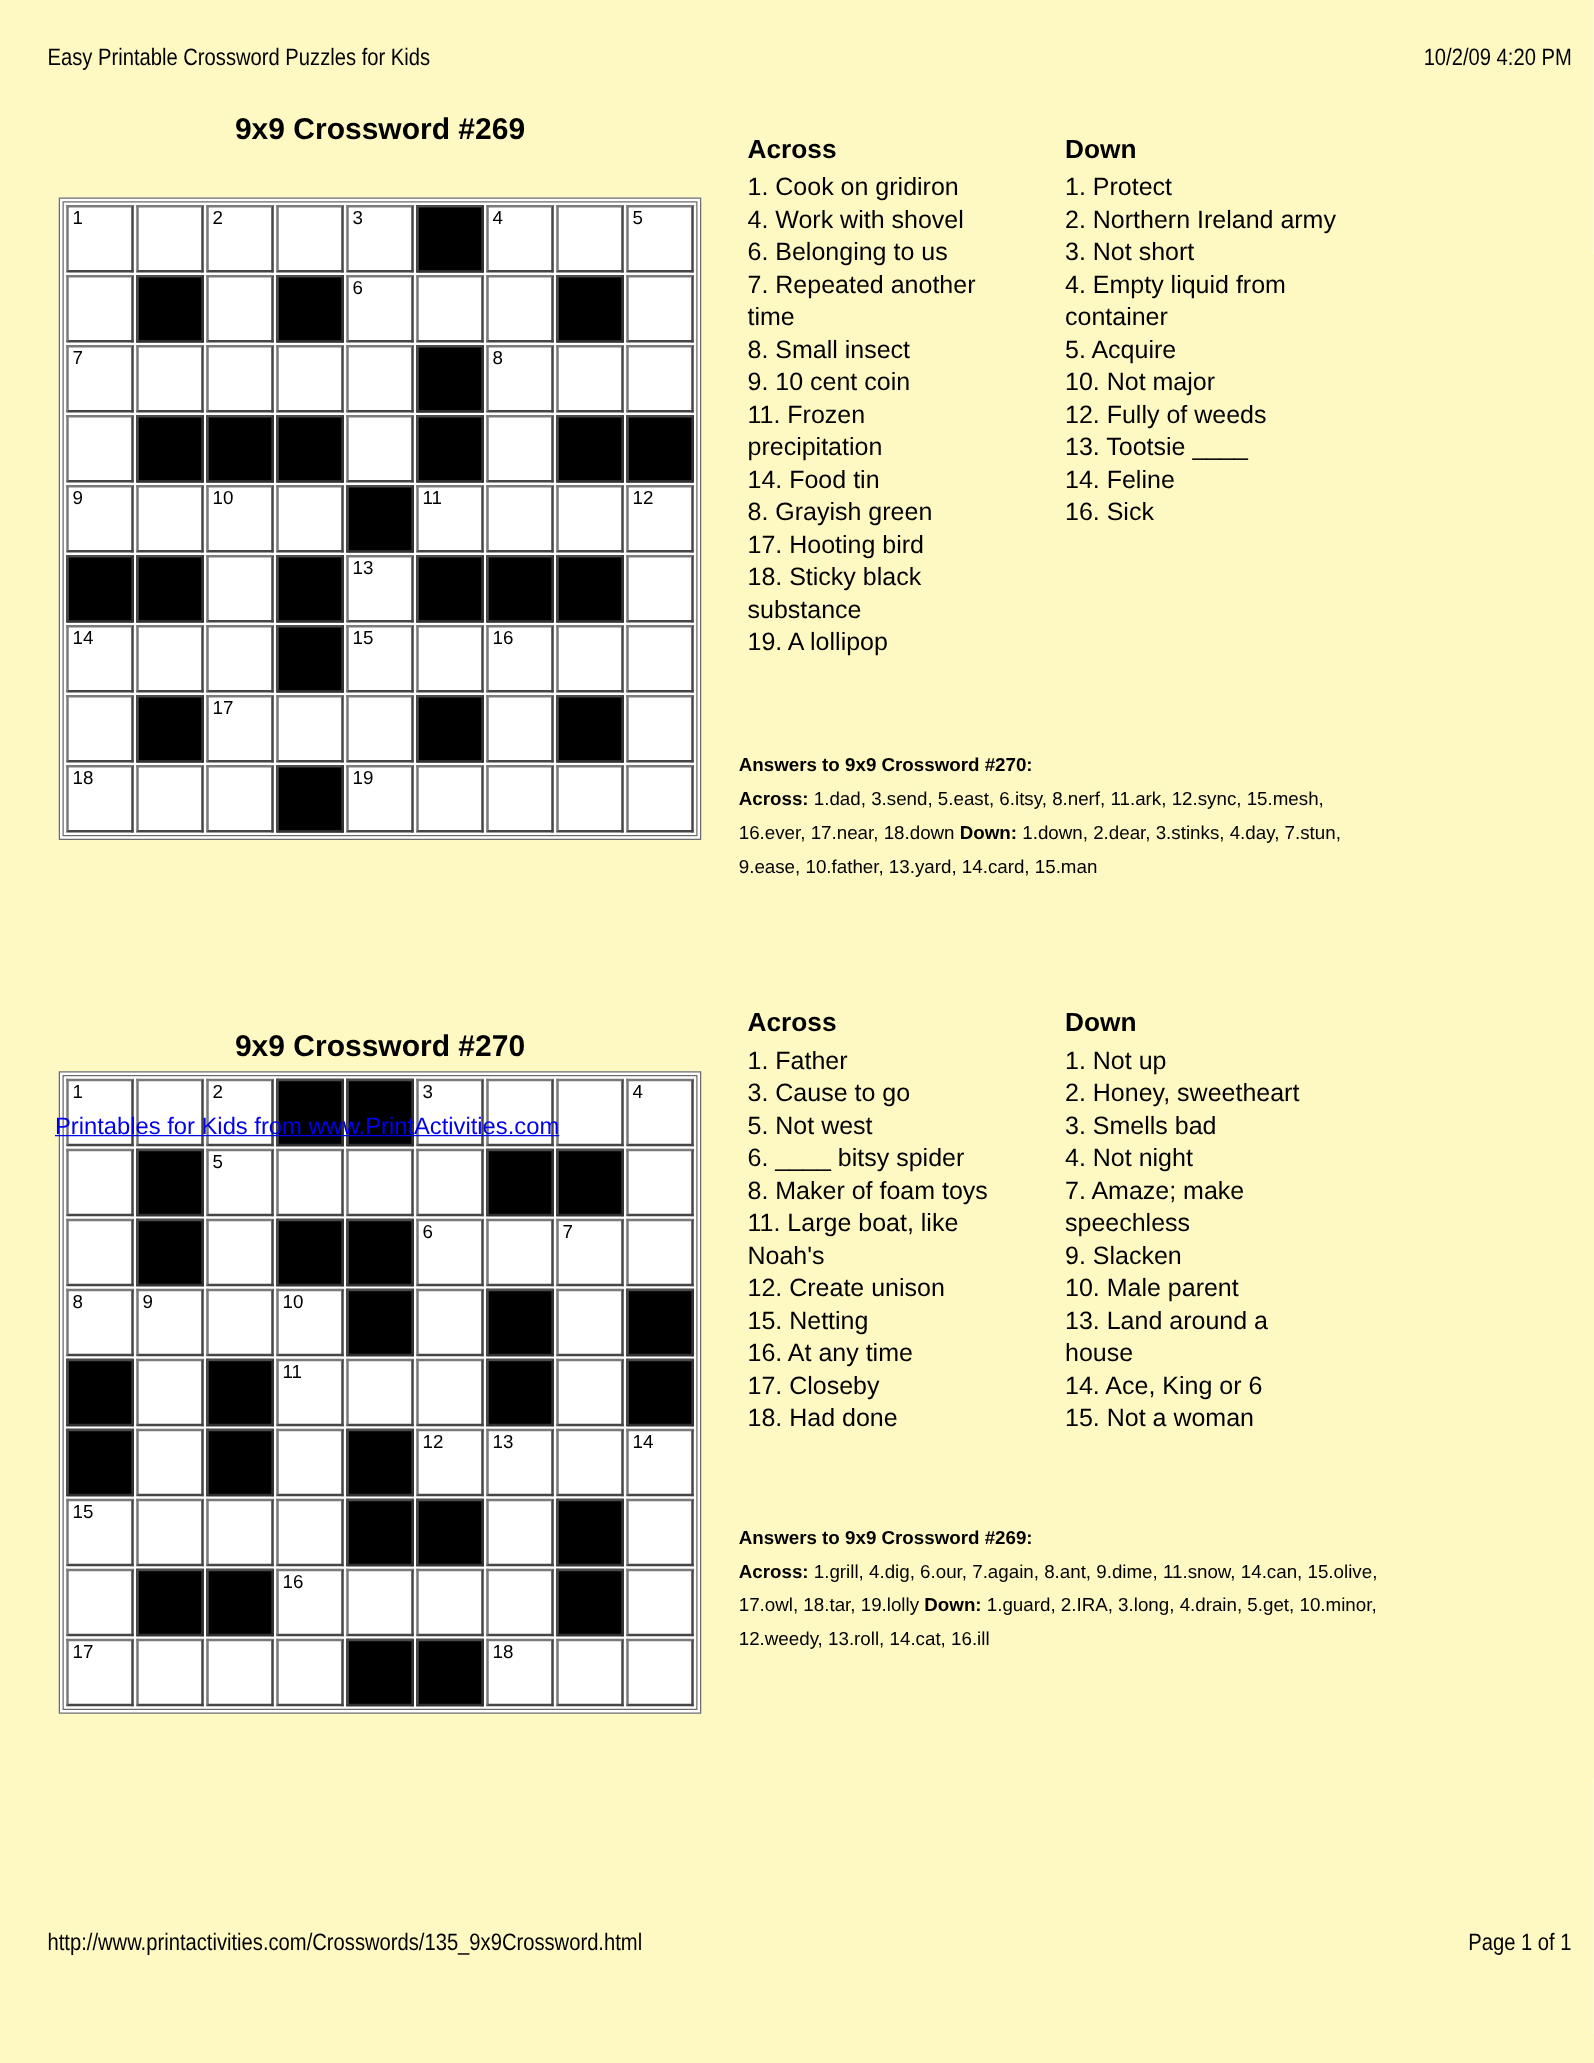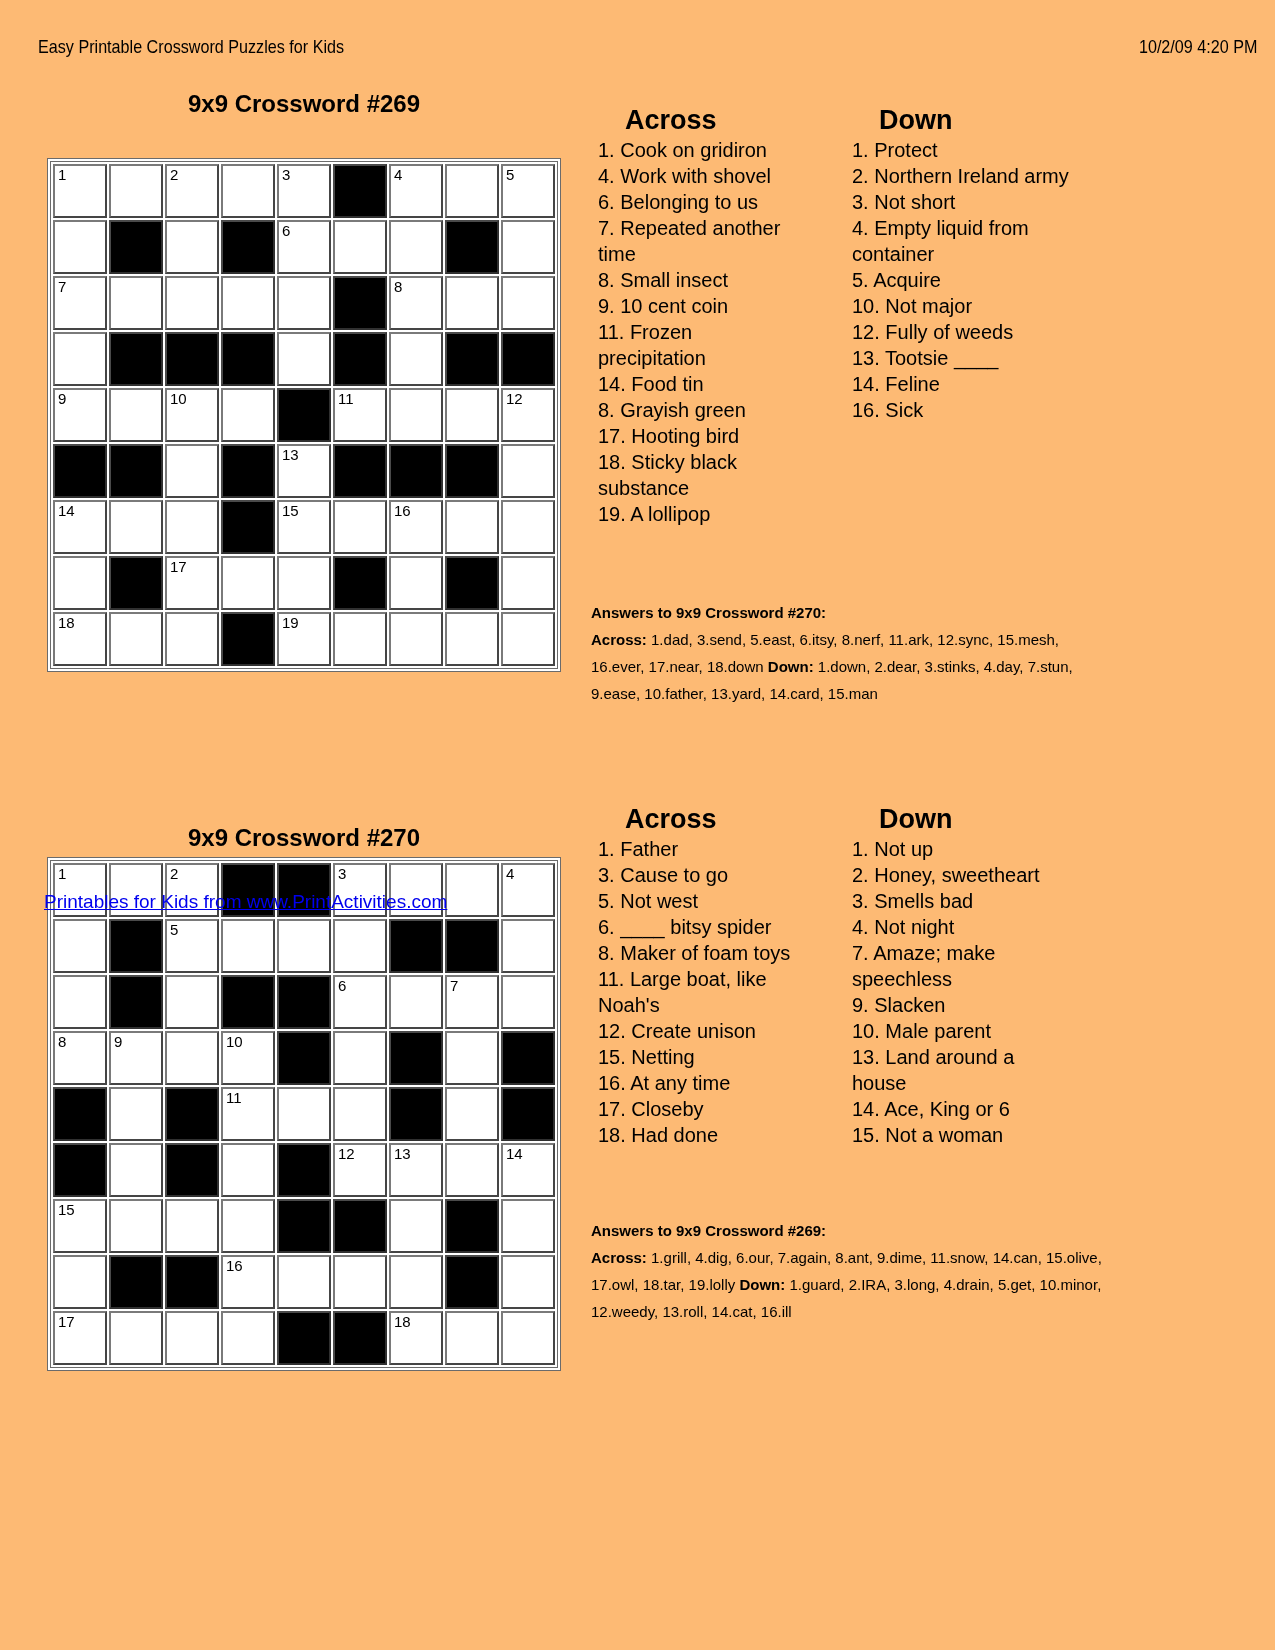--- a/index.html
+++ b/index.html
@@ -3,7 +3,7 @@
 <meta charset="utf-8">
 <style>
   html,body{margin:0;padding:0;background:#ffffff;}
-  .page{position:relative;width:1275px;height:1650px;background:#fdba74;overflow:hidden;
+  .page{position:relative;width:1275px;height:1650px;background:#fef9c3;overflow:hidden;
         font-family:"Liberation Sans","DejaVu Sans",sans-serif;color:#000;}
 
   

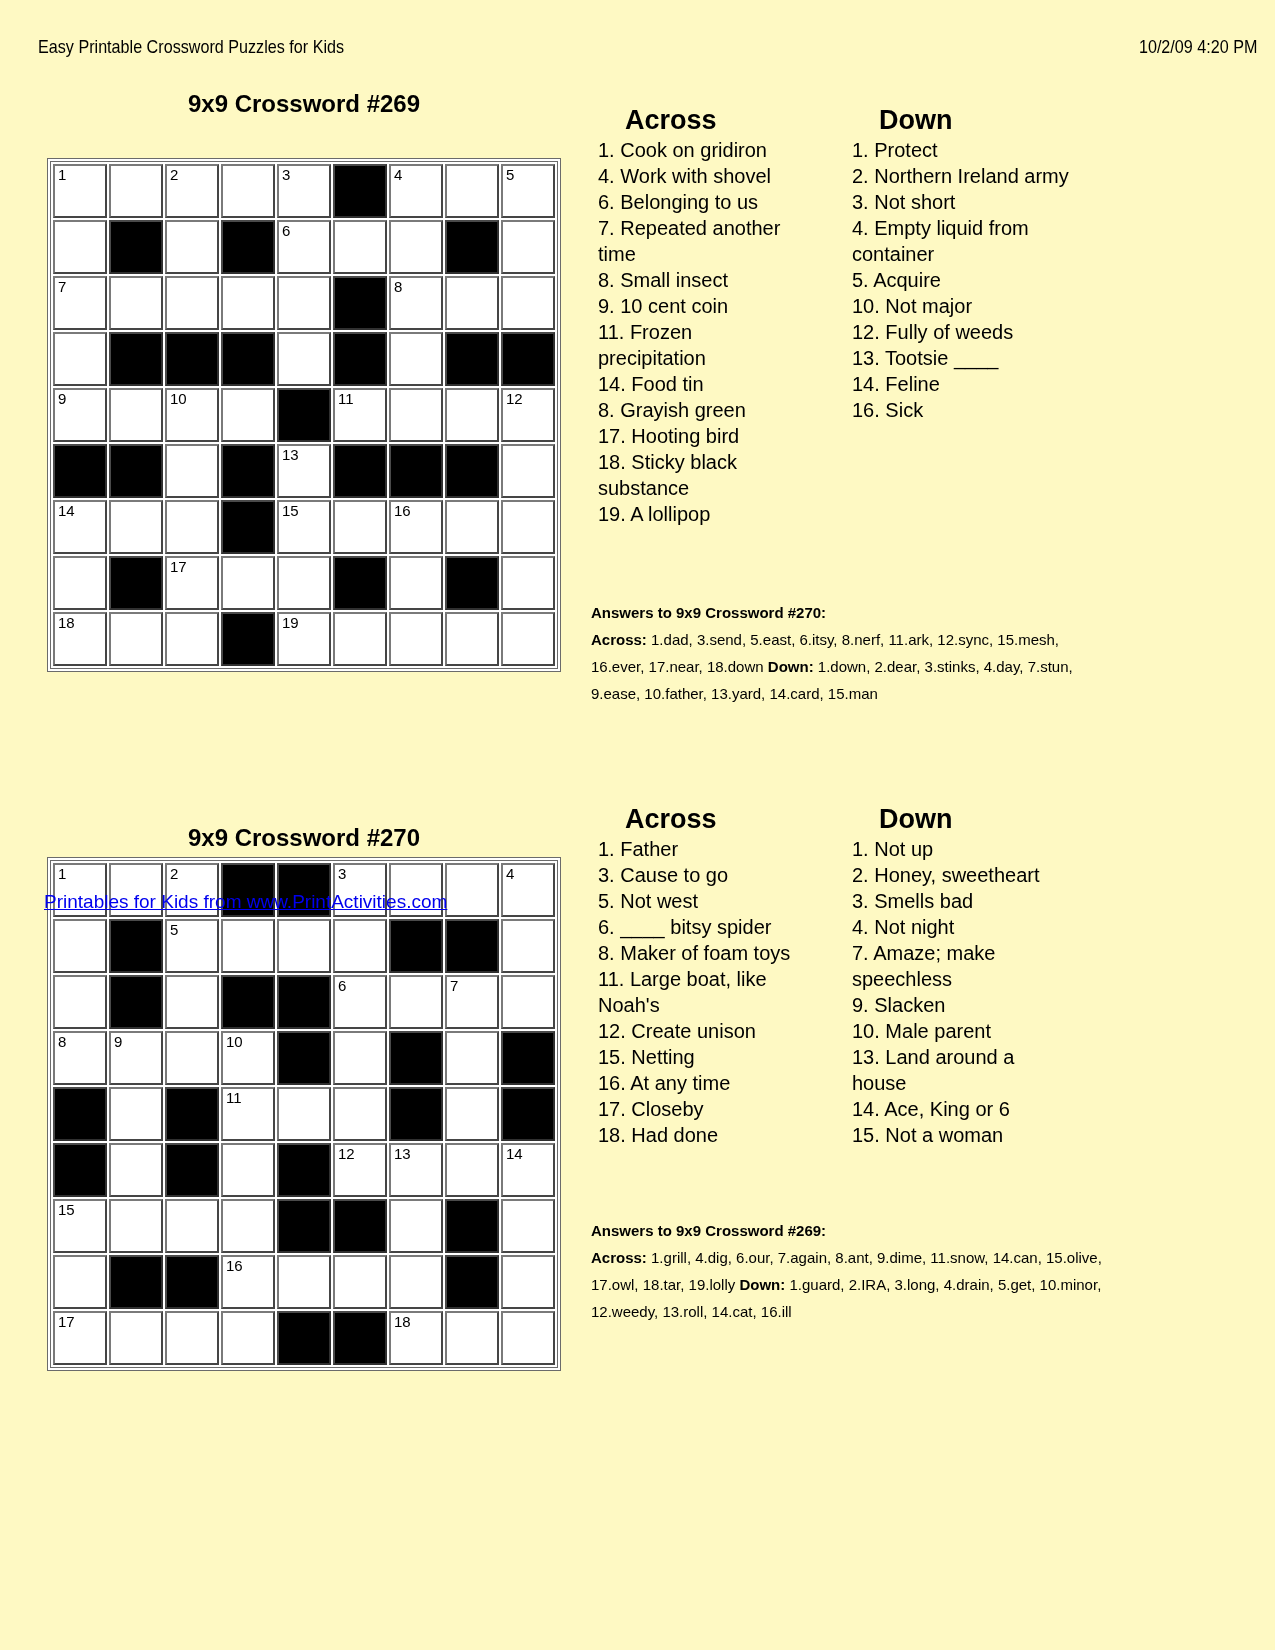--- a/index.html
+++ b/index.html
@@ -28,7 +28,7 @@
 
   
   .clues{position:absolute;font-size:20px;line-height:26px;}
-  .clue-head{font-size:27px;font-weight:bold;line-height:26px;margin-bottom:4px;margin-left:27px;}
+  .clue-head{font-size:21px;font-weight:bold;line-height:26px;margin-bottom:4px;}
   .clue{margin:0;}
   #ac269{left:598px;top:107px;width:201px;}
   #dn269{left:852px;top:107px;width:233px;}

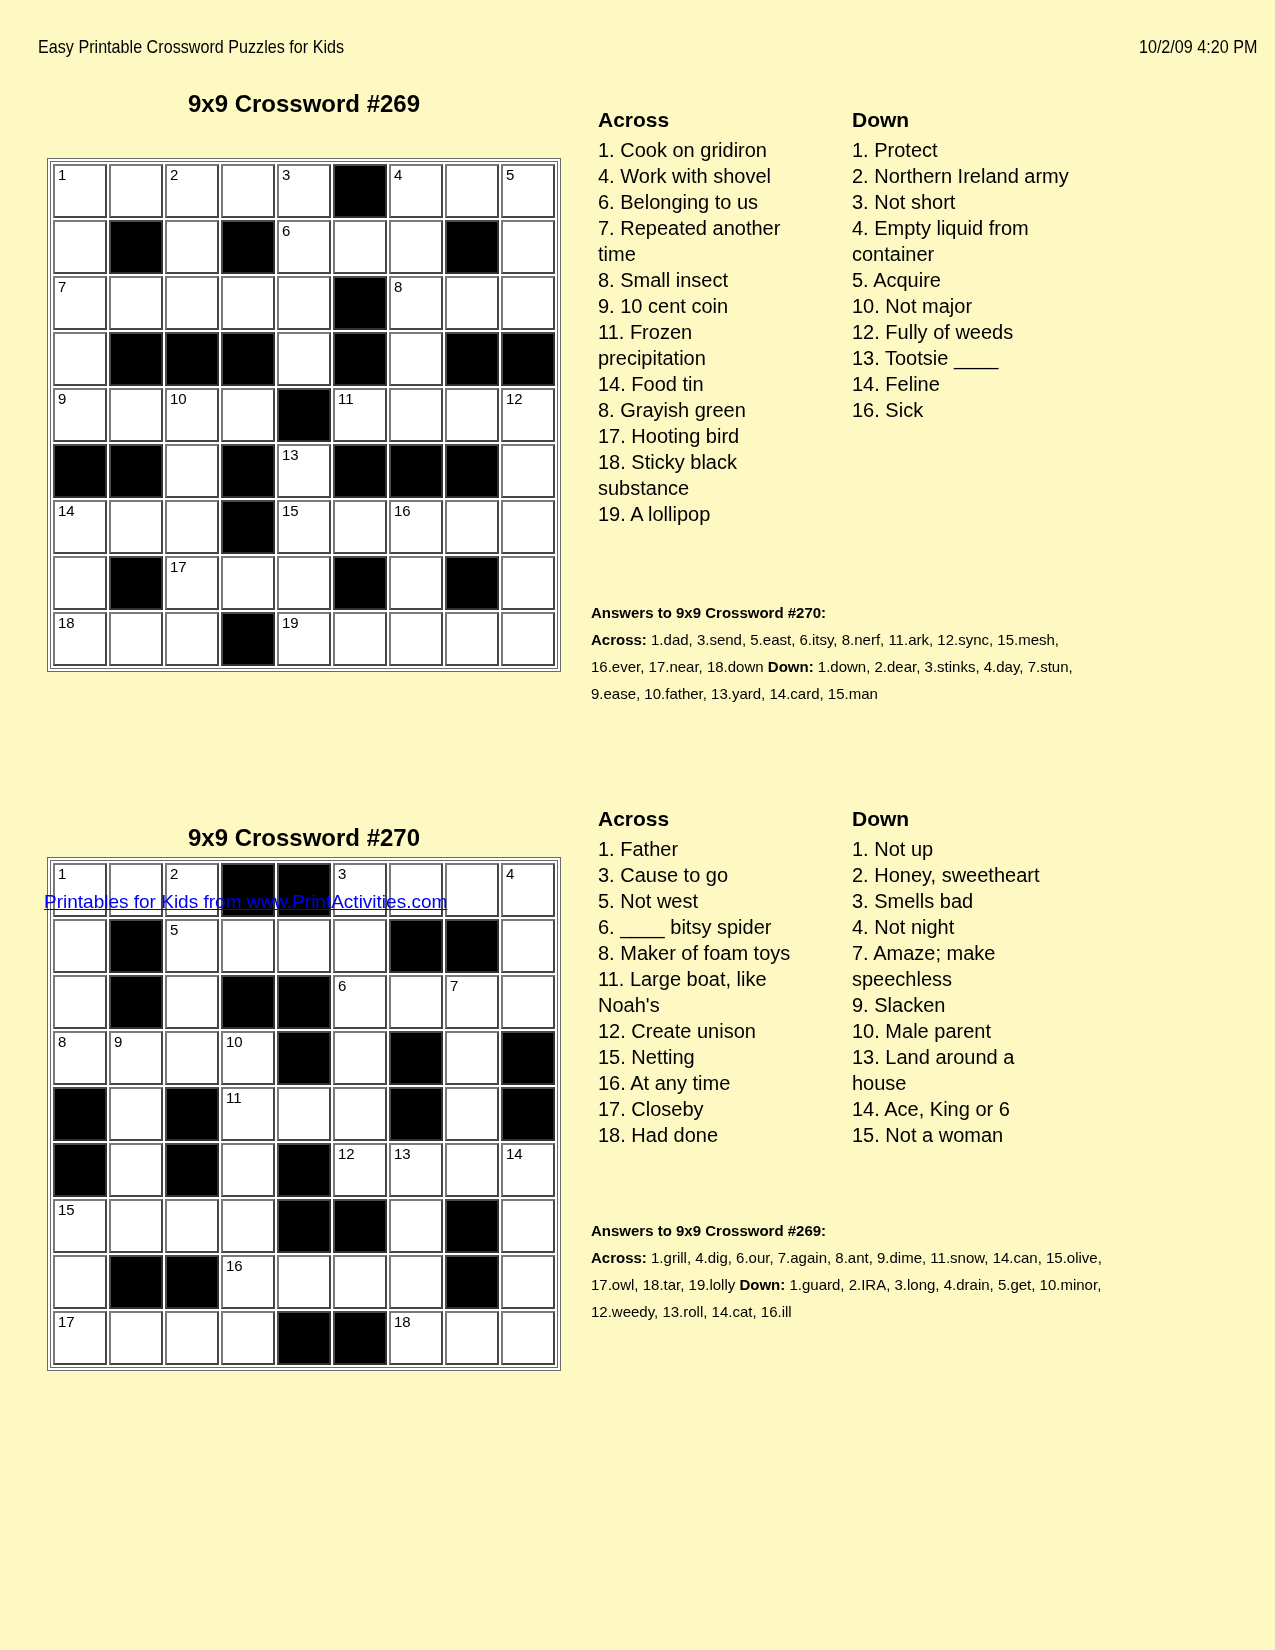--- a/index.html
+++ b/index.html
@@ -396,6 +396,10 @@
     </div>
   </div>
 
+  <div class="chrome" id="ftr">
+    <span class="l">http://www.printactivities.com/Crosswords/135_9x9Crossword.html</span>
+    <span class="r">Page 1 of 1</span>
+  </div>
 
 </div>
 

